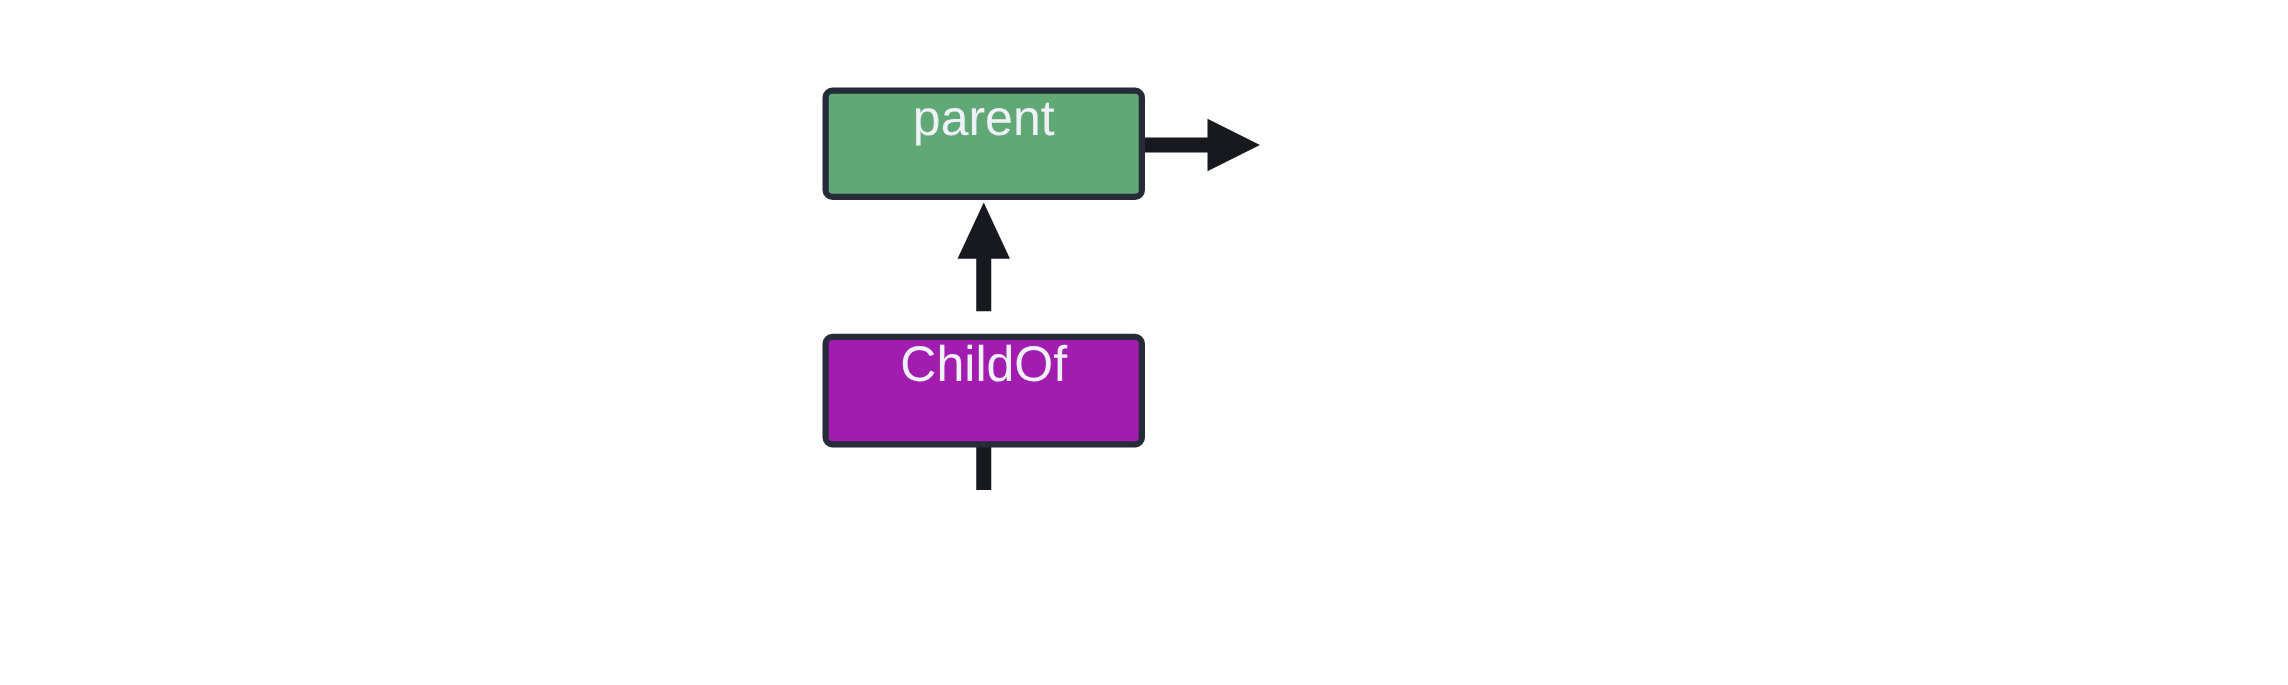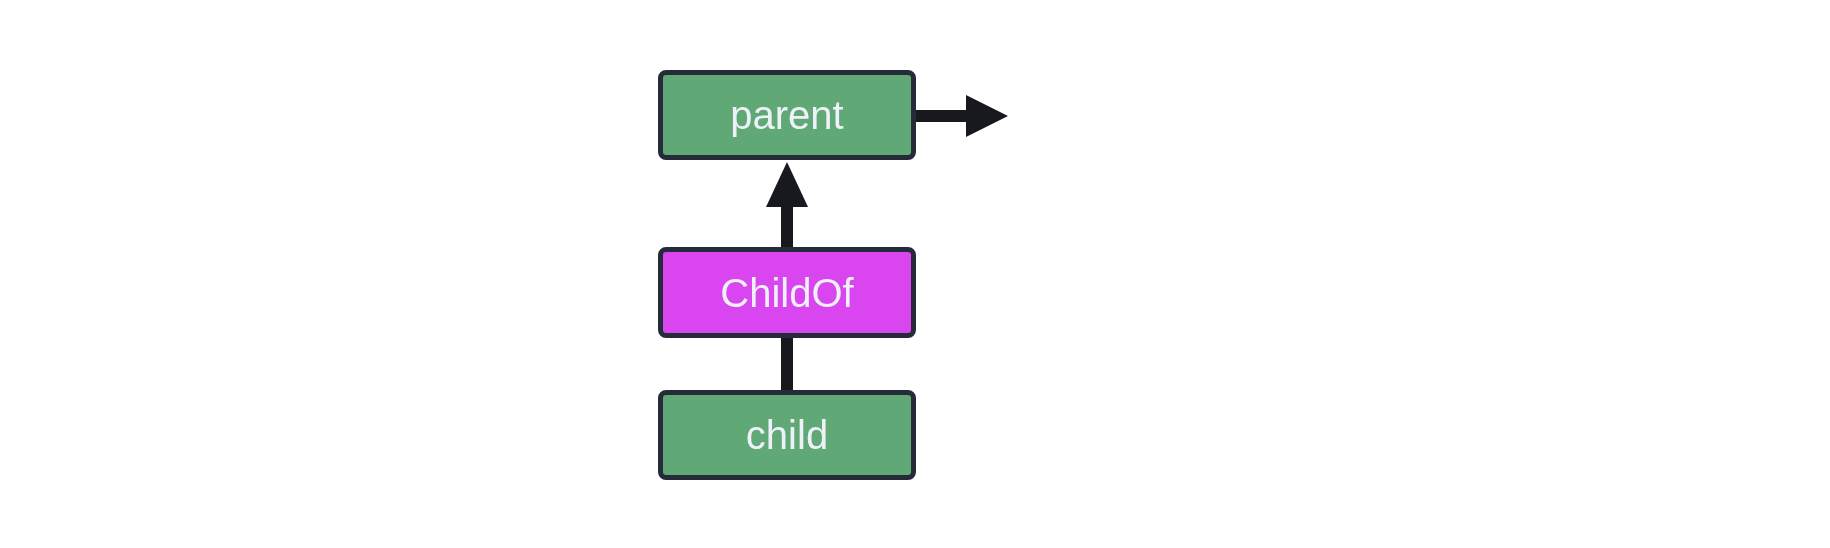--- a/index.html
+++ b/index.html
@@ -38,7 +38,6 @@
     border: 5px solid #252b39;
     border-radius: 8px;
     display: flex;
-    align-items: center;
     justify-content: center;
     color: #eef1f7;
     font-size: 40px;

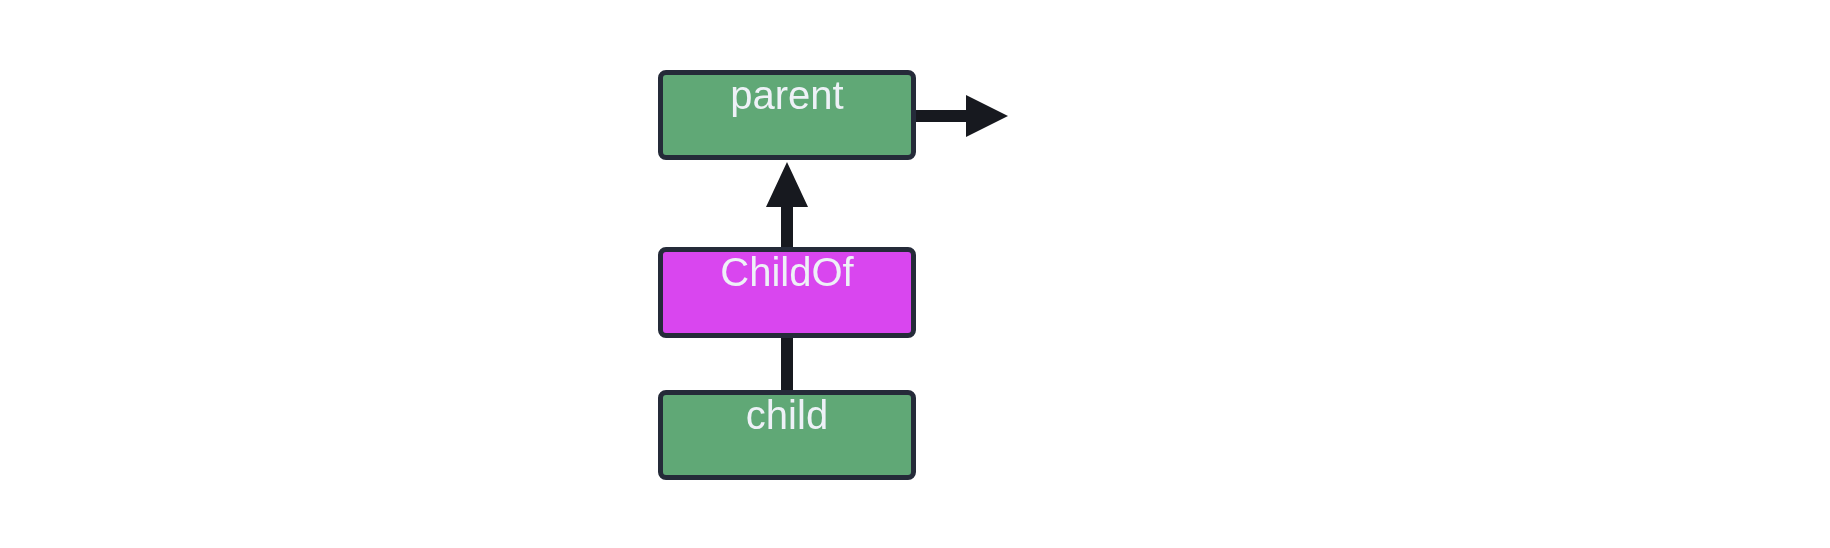--- a/index.html
+++ b/index.html
@@ -76,7 +76,7 @@
   </div>
 
 
-  <div class="node" id="node-childof" style="background-color: #d946ef;">
+  <div class="node" id="node-childof" style="background-color: #a21caf; margin-top: 20px;">
     <span>ChildOf</span>
   </div>
 

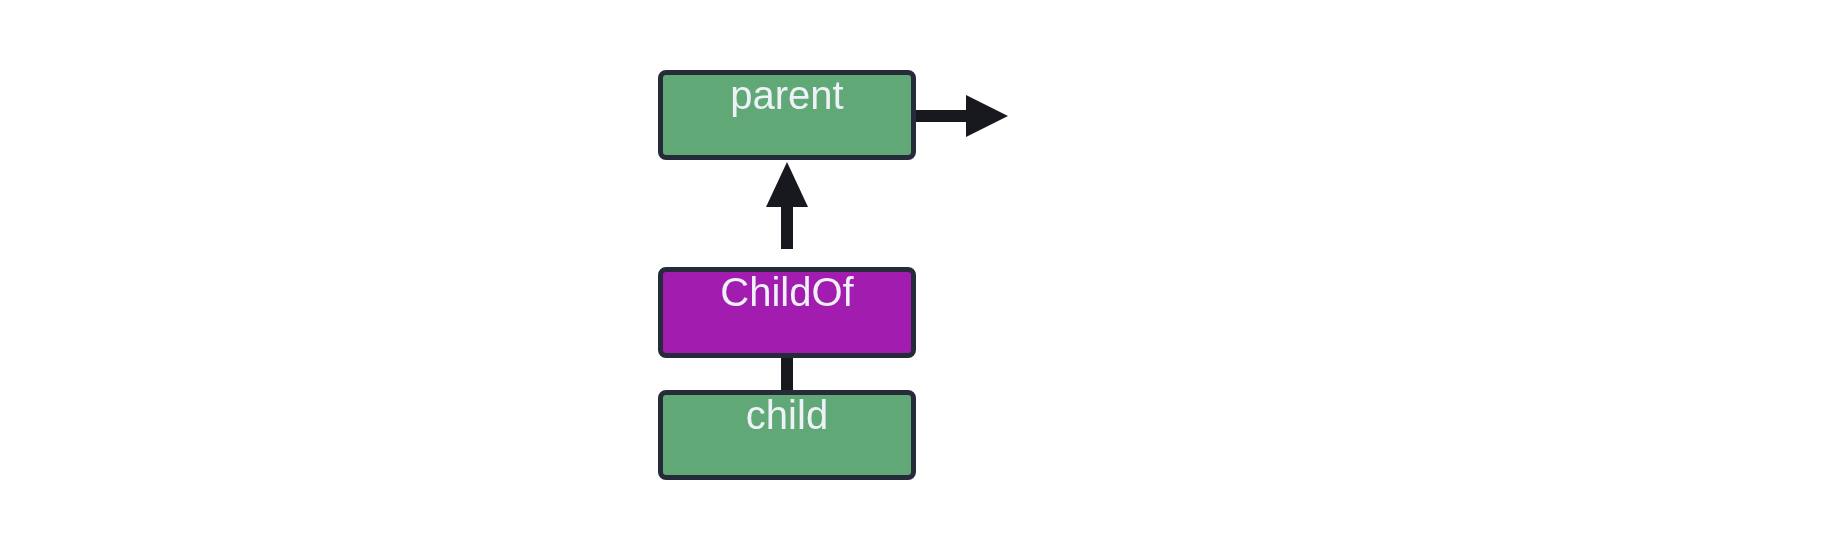--- a/index.html
+++ b/index.html
@@ -80,9 +80,6 @@
     <span>ChildOf</span>
   </div>
 
-  <div class="node" id="node-child" style="background-color: rgb(96, 168, 118);">
-    <span>child</span>
-  </div>
 
 </div>
 

